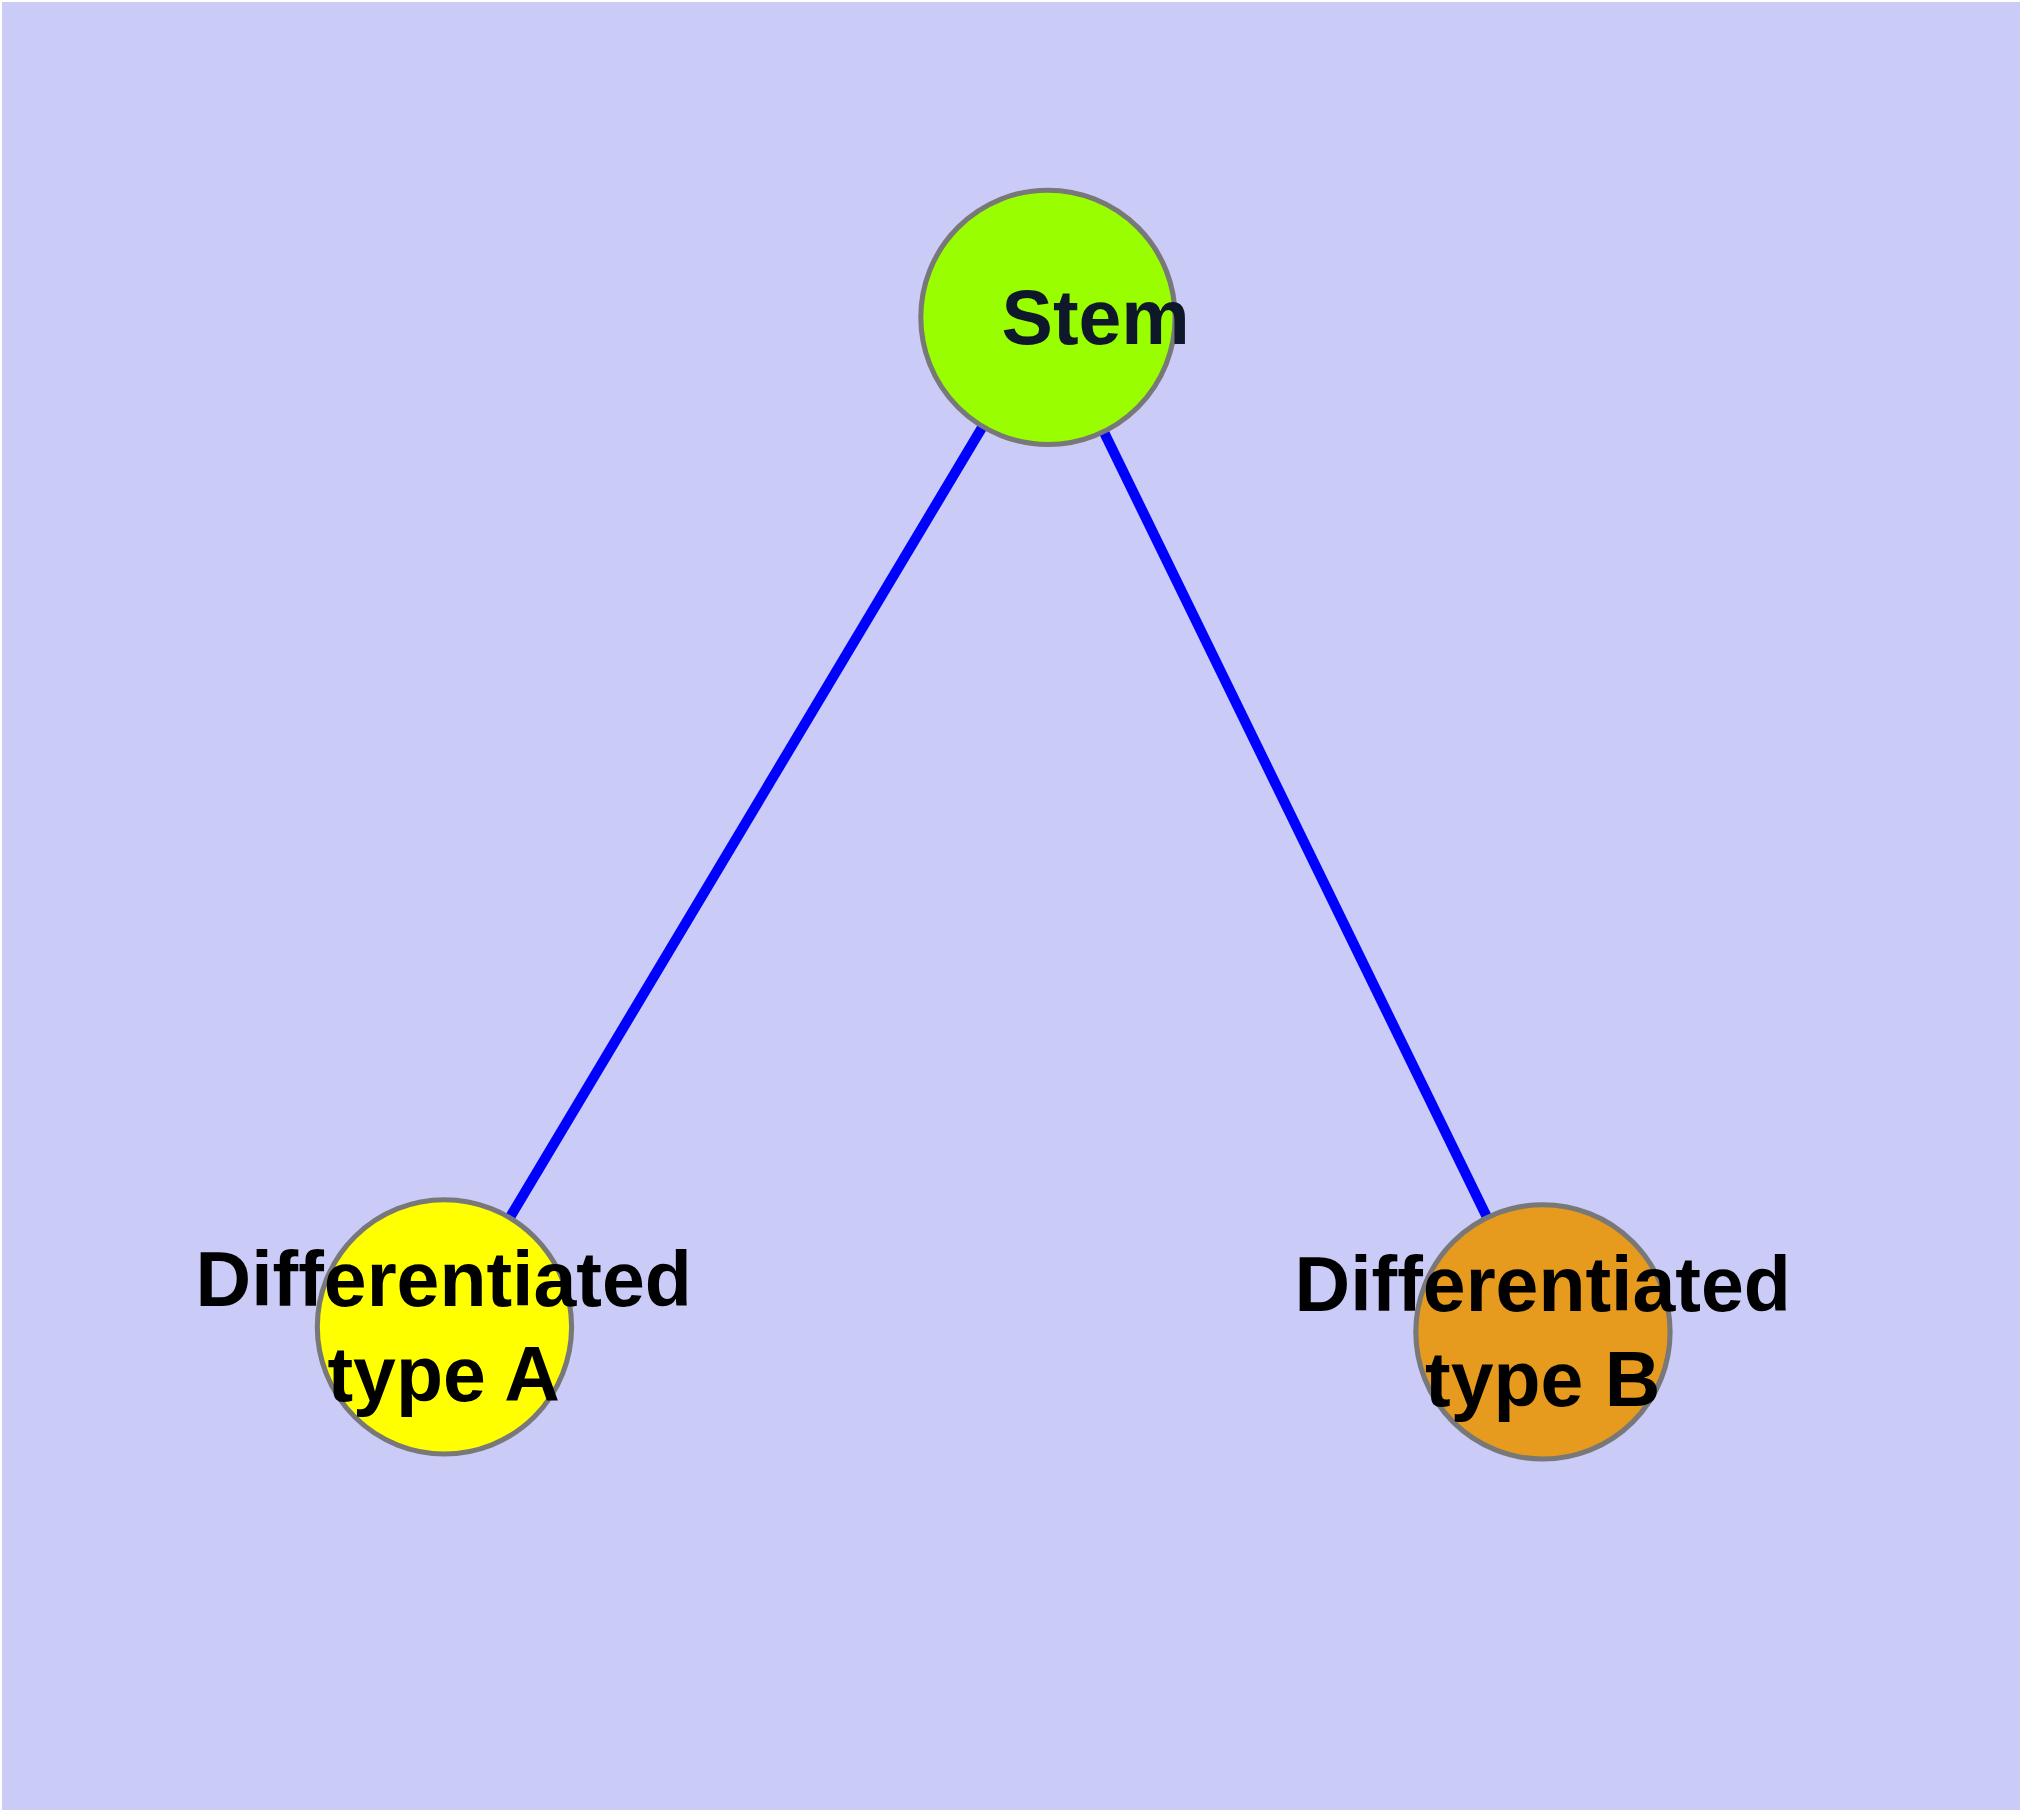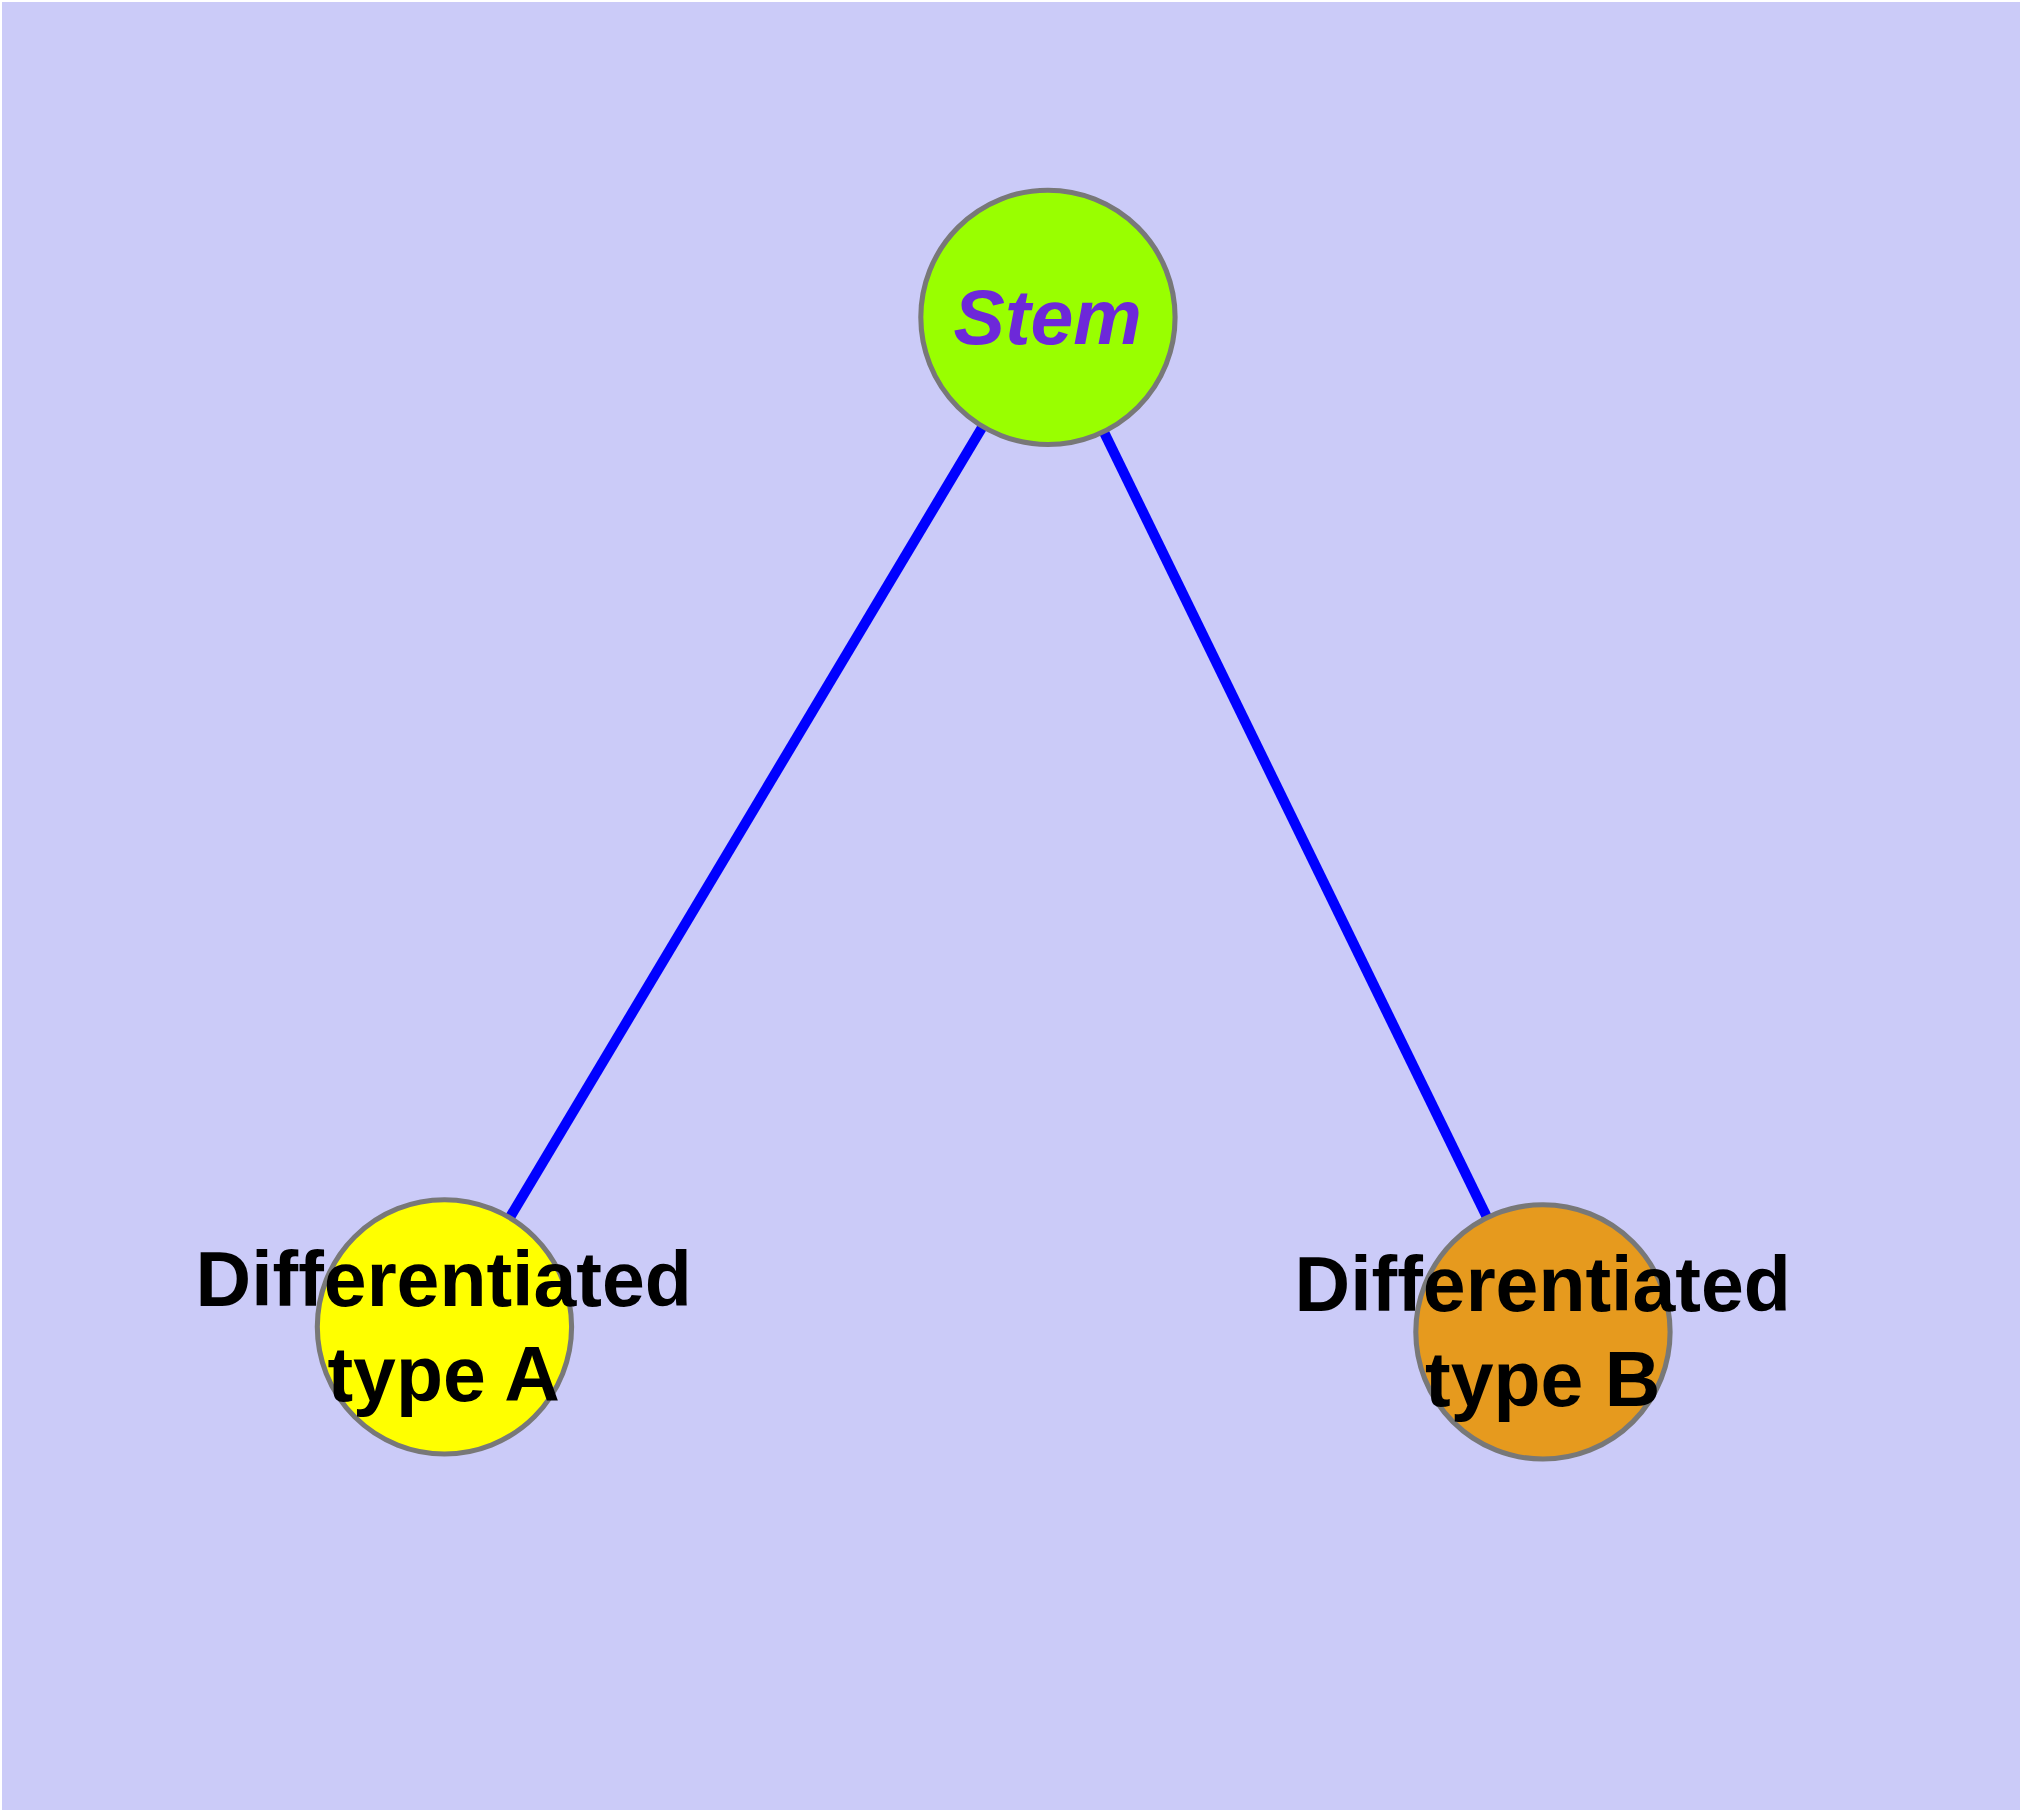--- a/index.html
+++ b/index.html
@@ -53,7 +53,7 @@
     <circle class="node" cx="1820" cy="1571" r="150" fill="#E69A1E" stroke="#787878" stroke-width="6"></circle>
   </svg>
 
-  <div class="node-label" style="left: 1046px; top: 315px; color: #6d28d9; font-style: italic;">Stem</div>
+  <div class="node-label" style="left: 1094px; top: 315px; color: #0f172a;">Stem</div>
   <div class="node-label" style="left: 442px; top: 1325px; color: rgb(0, 0, 0);">Differentiated
 type A</div>
   <div class="node-label" style="left: 1541px; top: 1330px; color: rgb(0, 0, 0);">Differentiated

